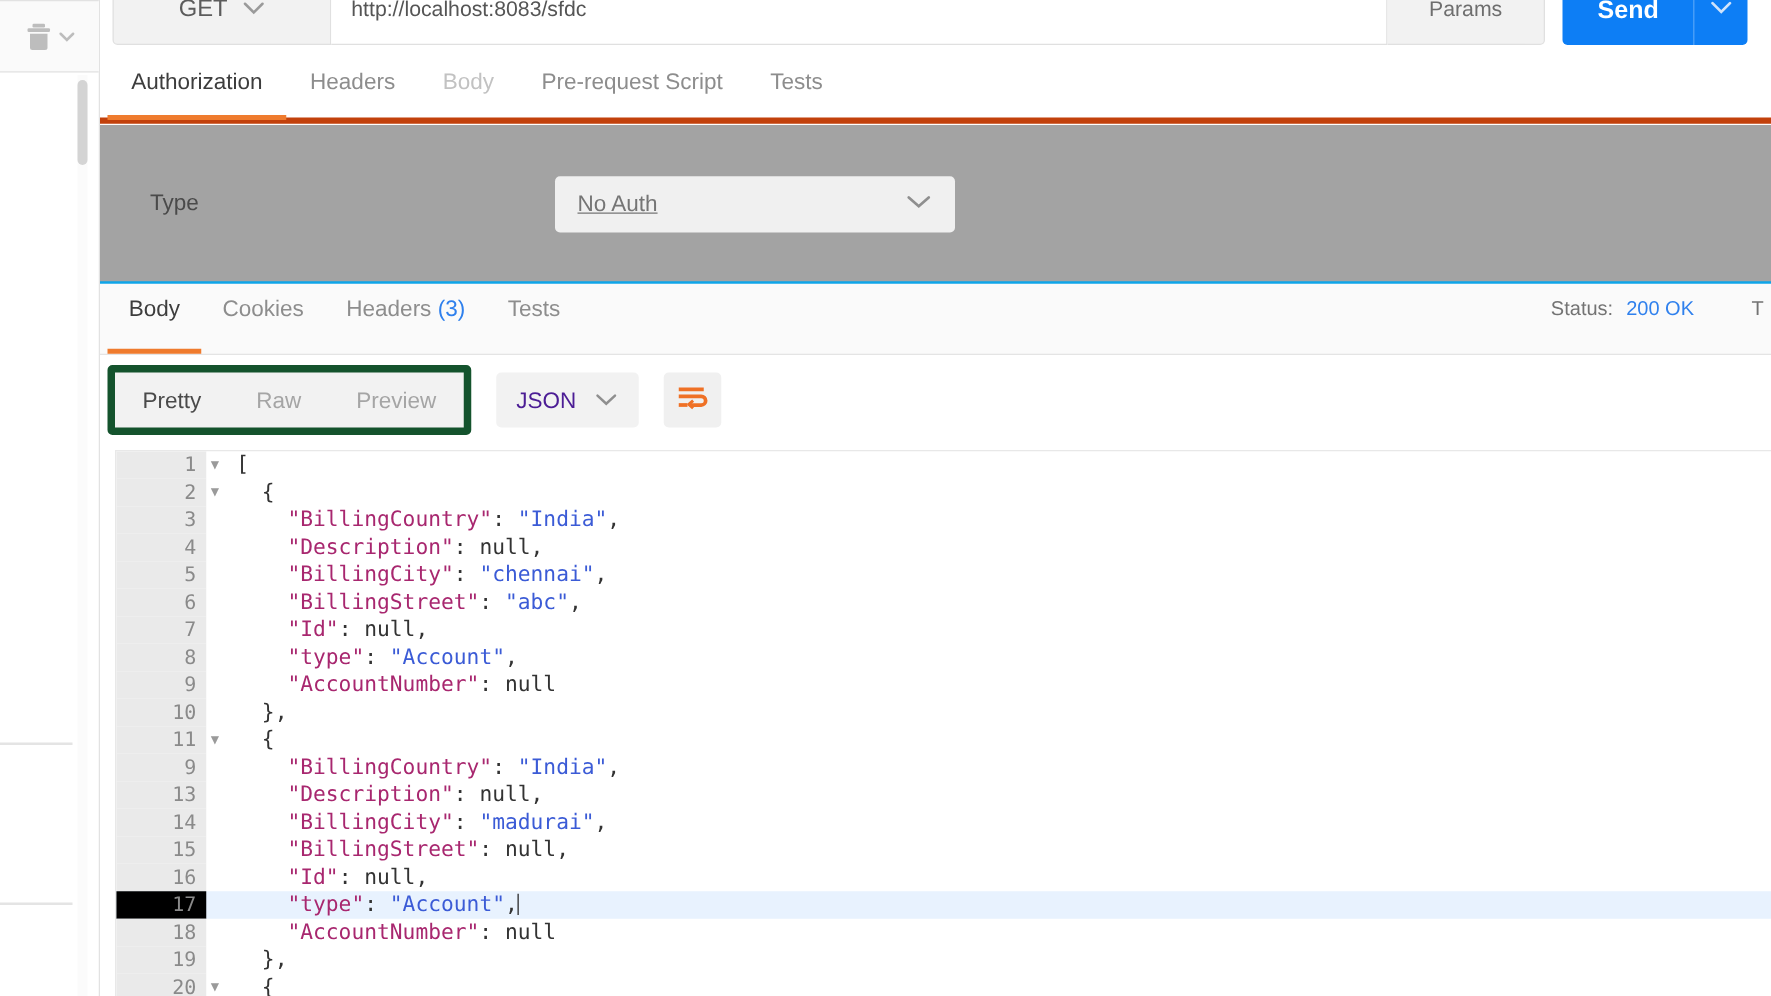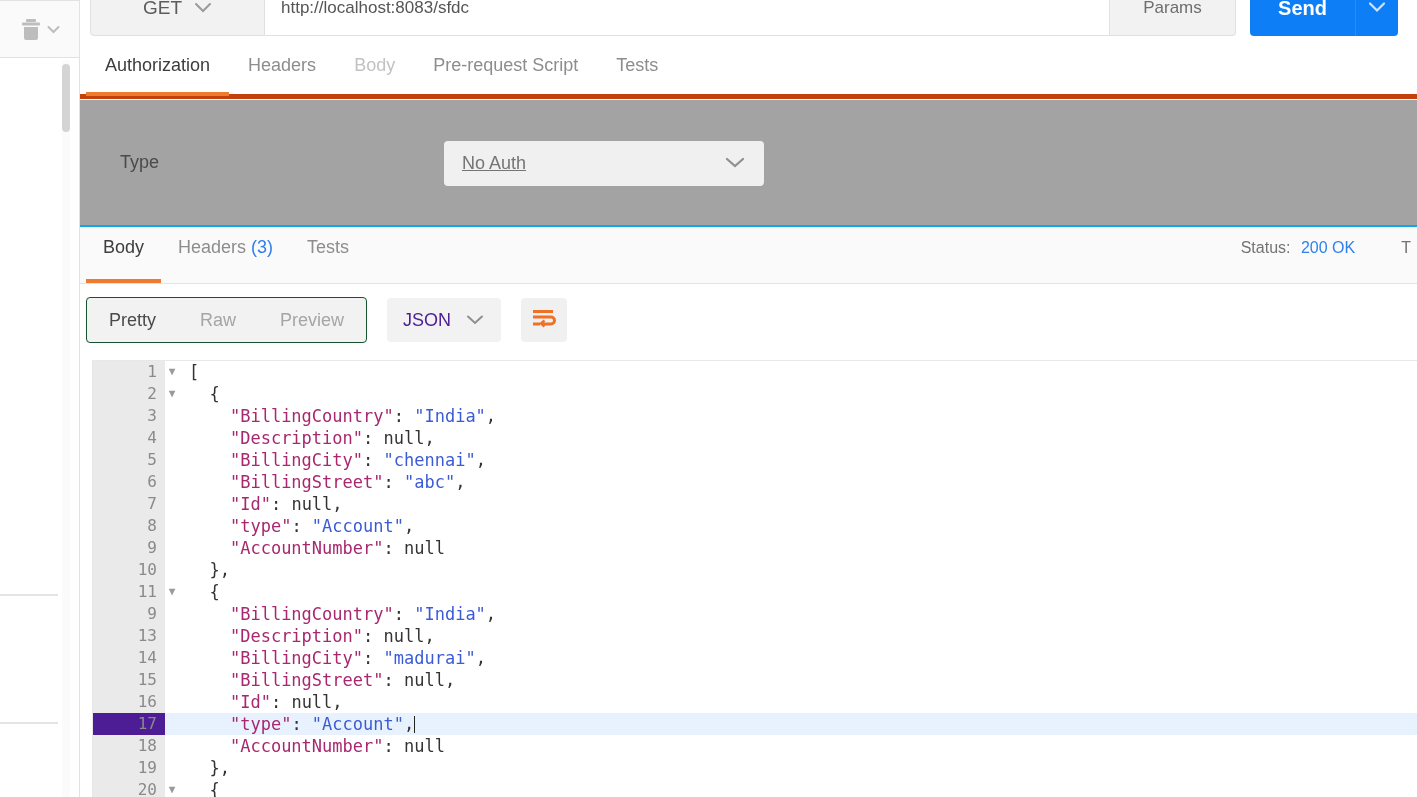--- a/index.html
+++ b/index.html
@@ -466,6 +466,9 @@
     <div class="resp-tabbar">
       <div class="resp-tab active">
         <span>Body</span>
+      </div>
+      <div class="resp-tab">
+        <span>Cookies</span>
       </div>
       <div class="resp-tab">
         <span>Headers</span>

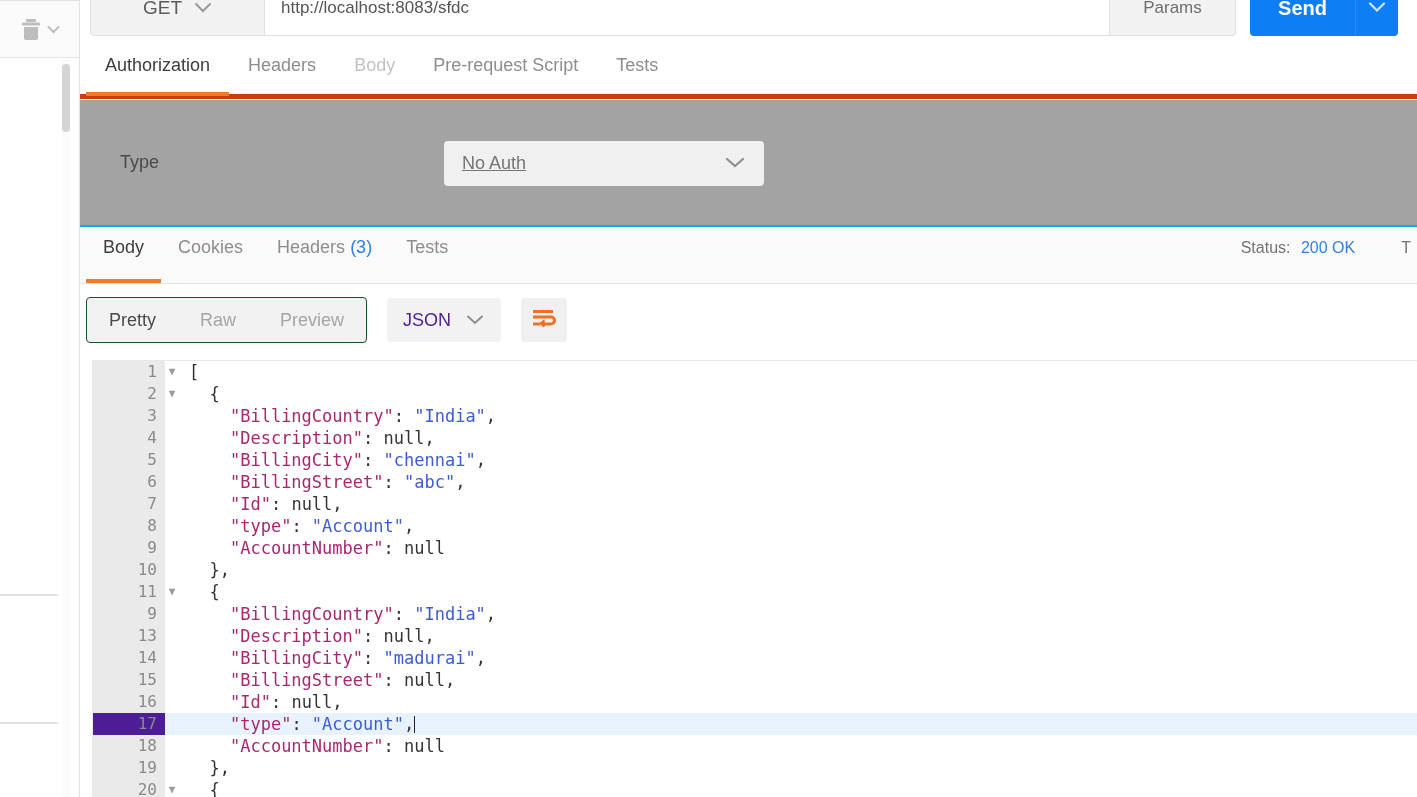--- a/index.html
+++ b/index.html
@@ -292,7 +292,7 @@
   .seg-group {
     display: flex;
     background: #f2f2f2;
-    border: 1px solid #14532d;
+    border: 6px solid #14532d;
     border-radius: 4px;
     height: 44px;
     overflow: hidden;

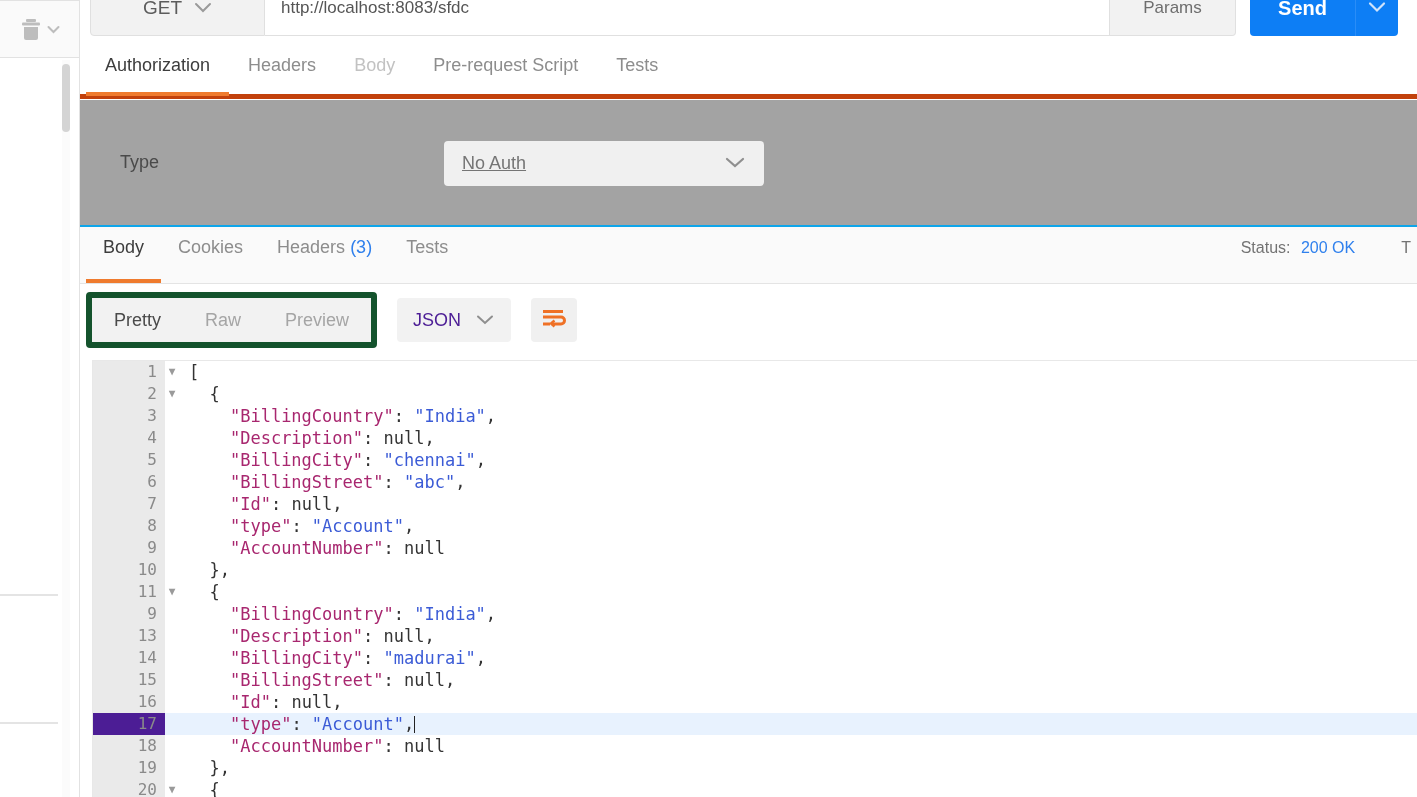--- a/index.html
+++ b/index.html
@@ -362,7 +362,7 @@
     font-size: 16px;
     position: relative;
   }
-  .code-line.active .gutter { background: #4c1d95; }
+  .code-line.active .gutter { background: #000000; }
   .fold {
     position: absolute;
     right: -14px;

